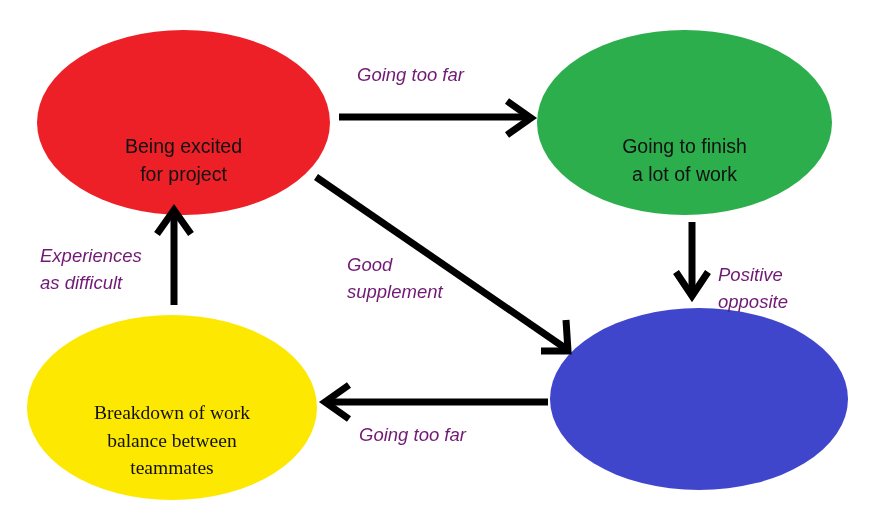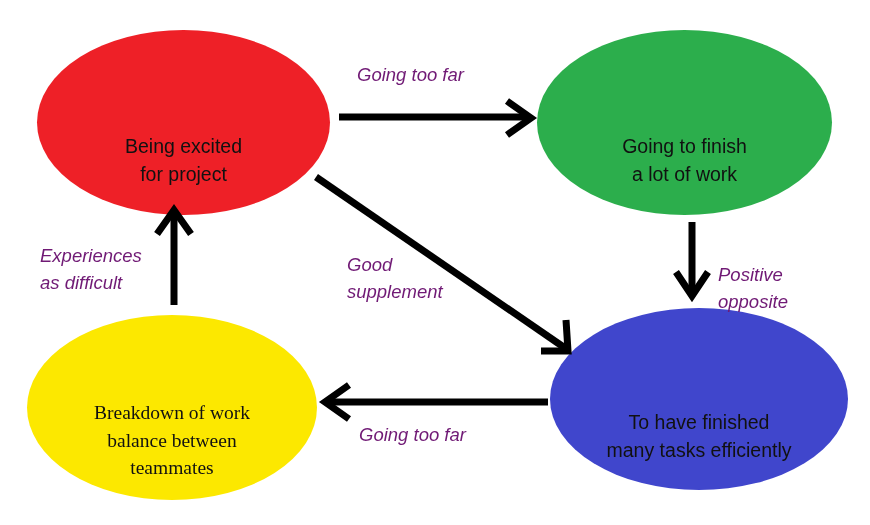--- a/index.html
+++ b/index.html
@@ -94,8 +94,6 @@
   <div class="node-label" style="left:537px; top:95px; width:295px;">Going to finish
 a lot of work</div>
 
-  <div class="node-label" style="left:550px; top:371px; width:298px;">To have finished
-many tasks efficiently</div>
 
   <div class="node-label" style="left:27px; top:361px; width:290px;font-family:Liberation Serif, serif;">Breakdown of work
 balance between

